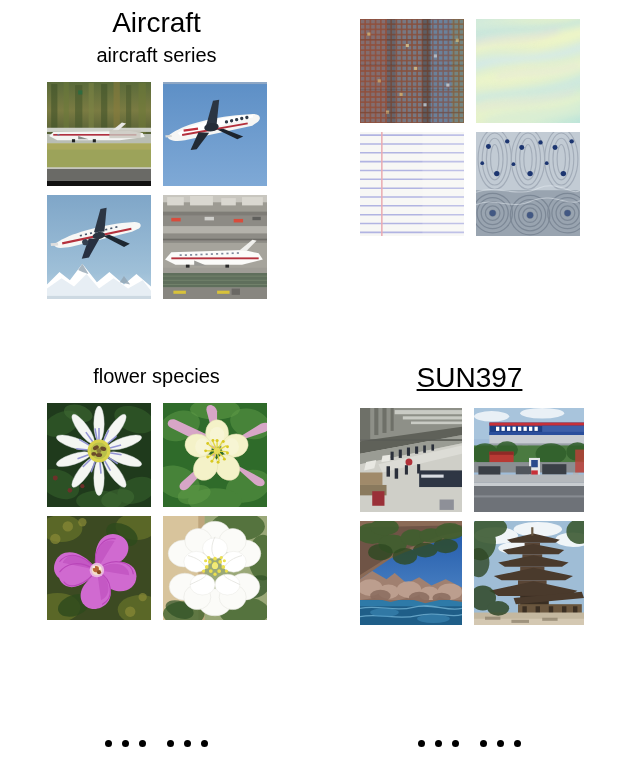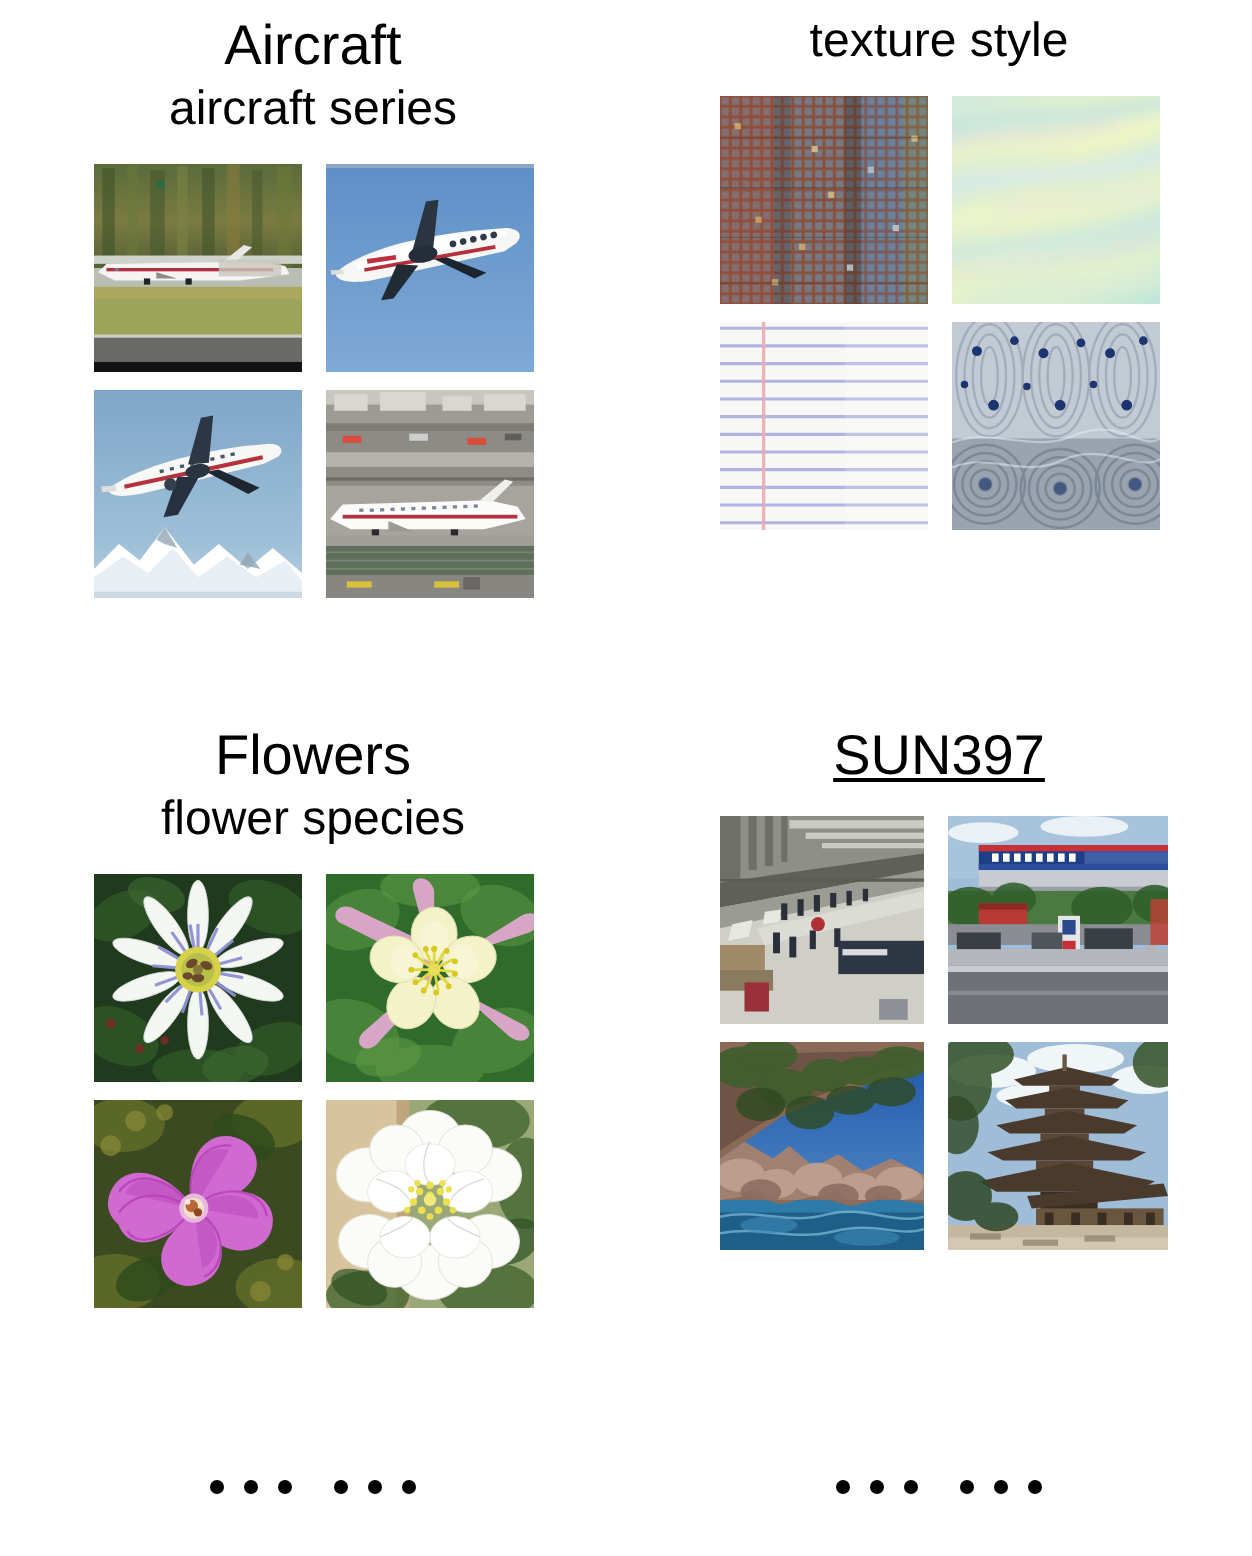--- a/index.html
+++ b/index.html
@@ -278,7 +278,6 @@
   </div>
 
   <div class="panel panel-dtd">
-    <div class="ds-subtitle">texture style</div>
     <div class="grid">
 
       <div class="cell">

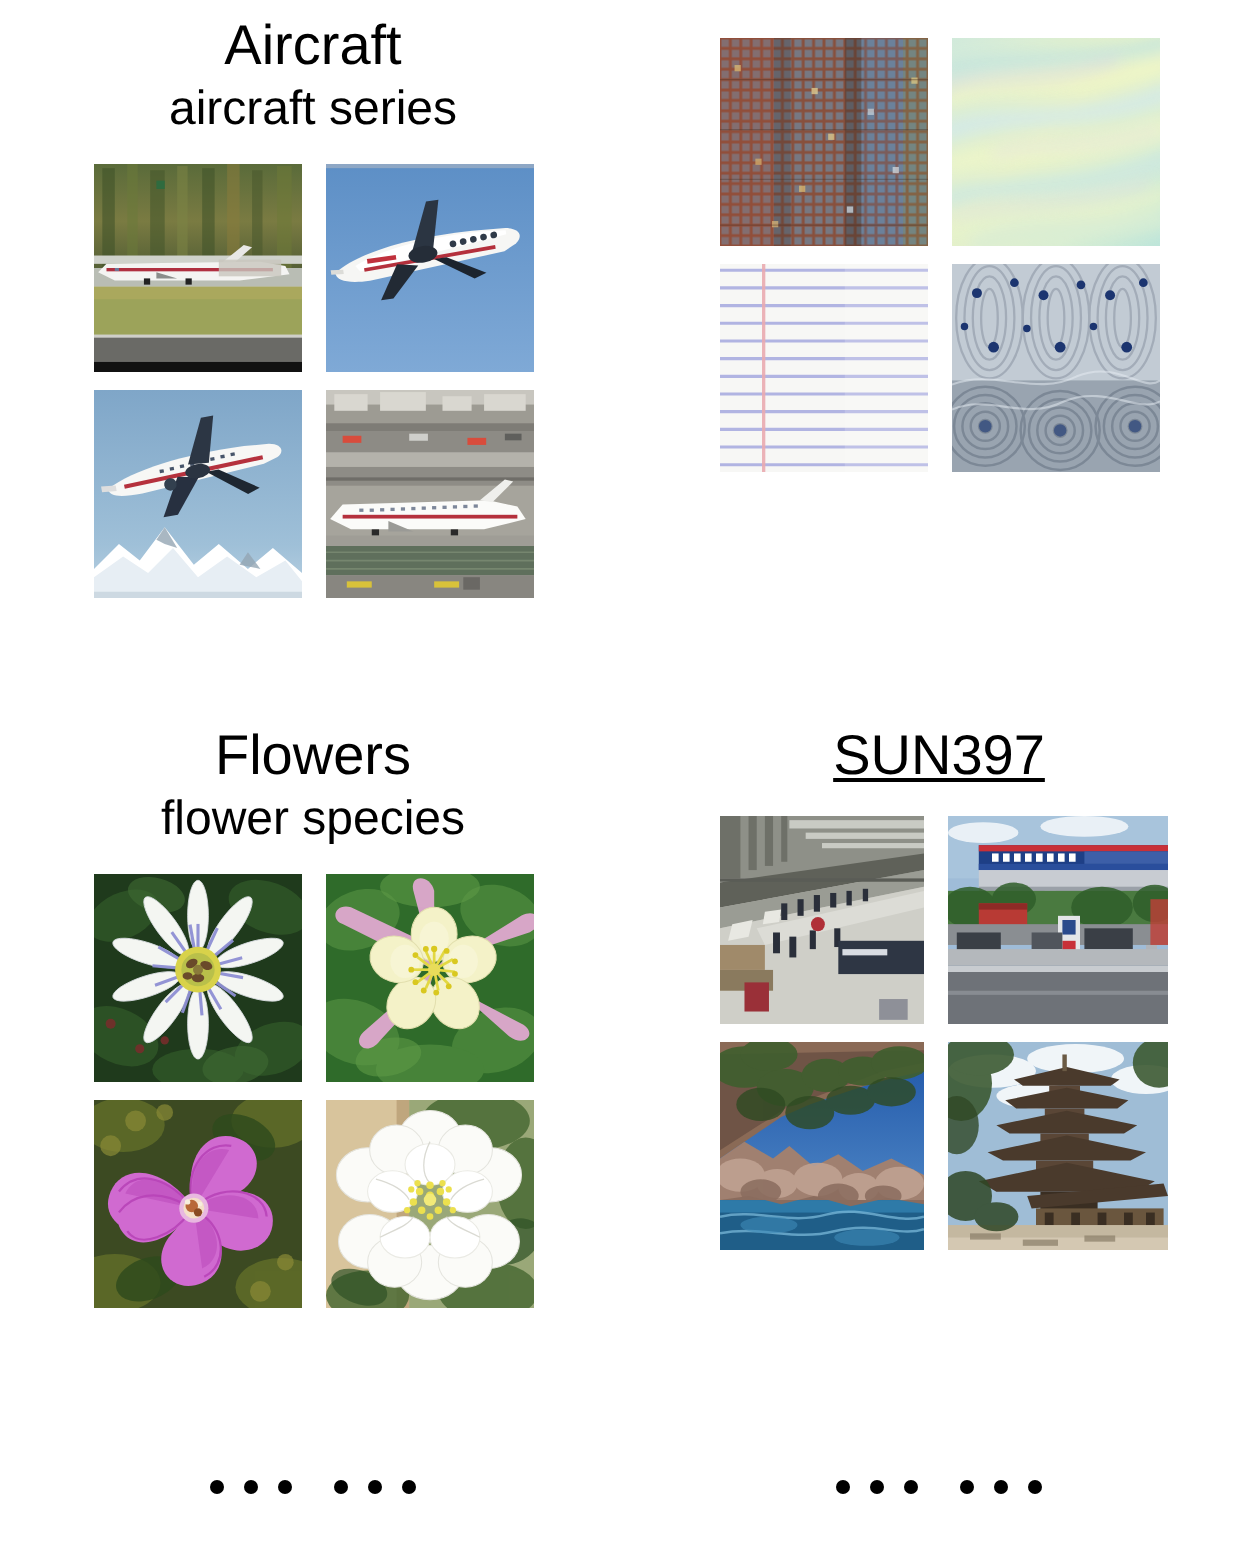--- a/index.html
+++ b/index.html
@@ -40,7 +40,7 @@
   }
   .ds-subtitle {
     text-align: center;
-    font-size: 24px;
+    font-size: 20px;
     line-height: 28px;
     font-weight: 400;
     color: #000;

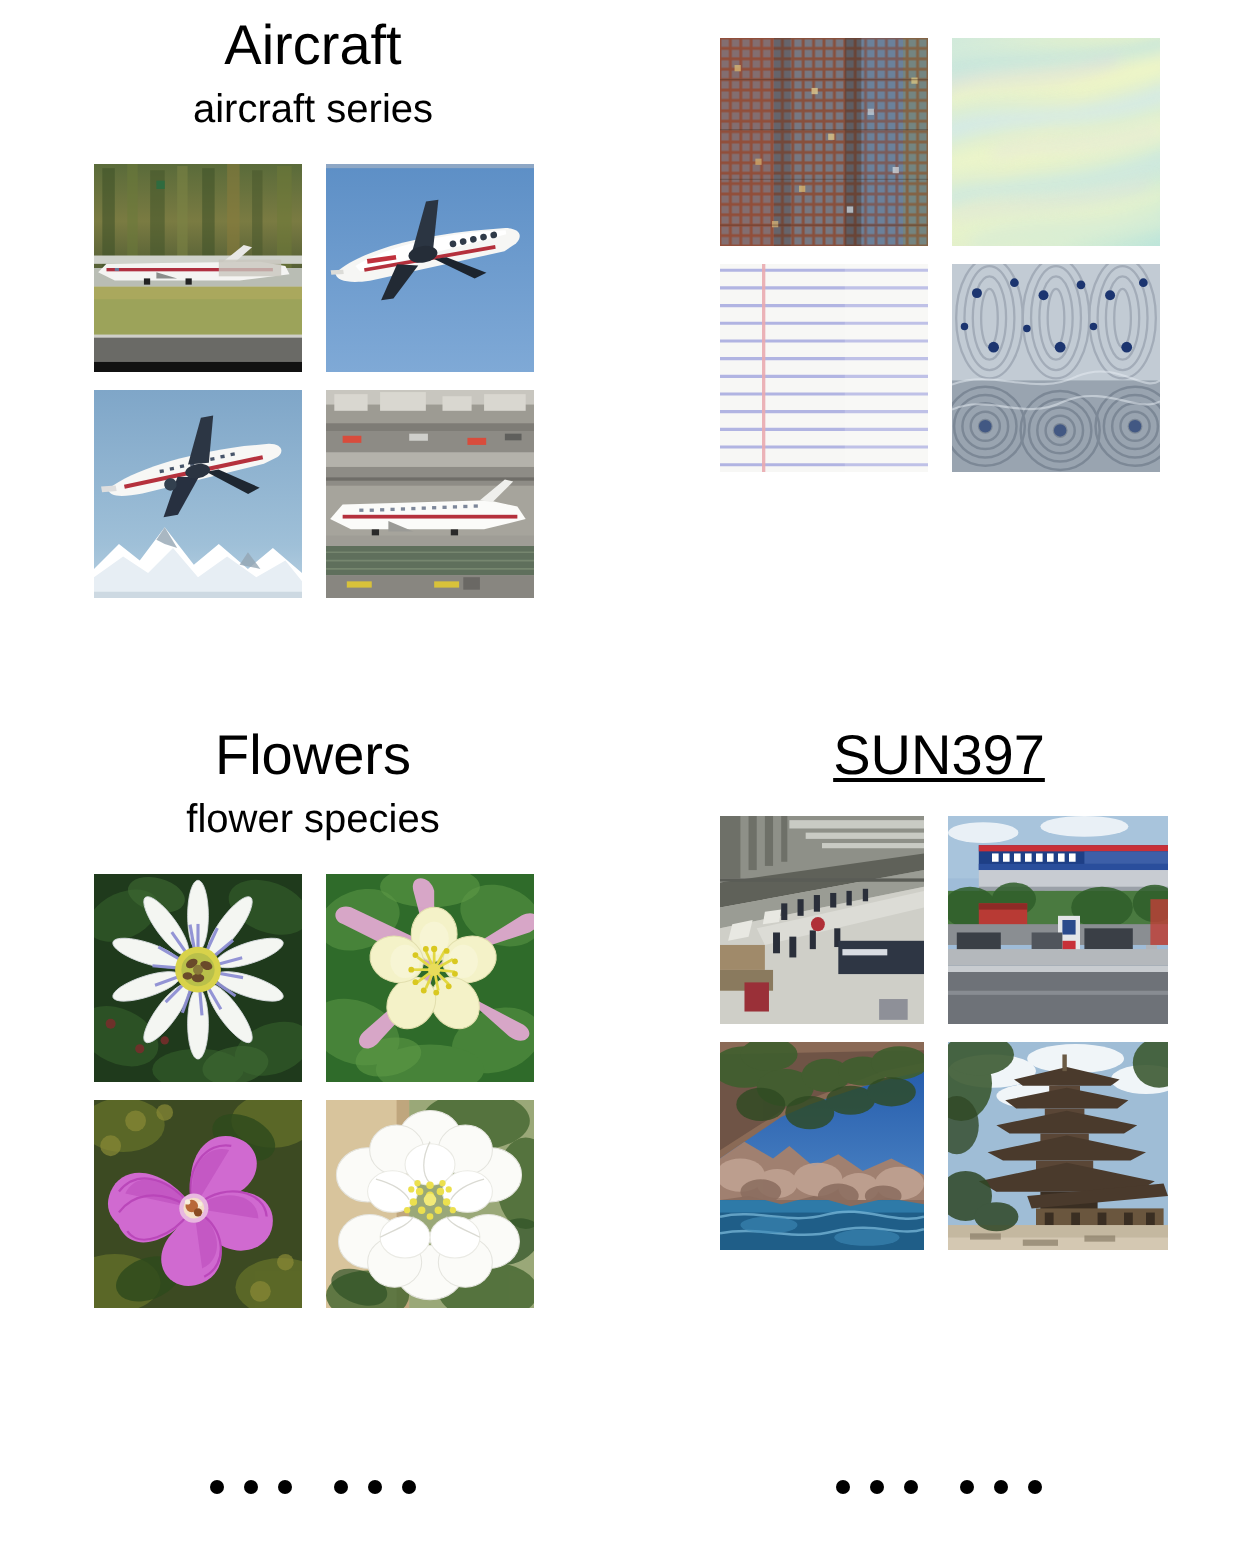--- a/index.html
+++ b/index.html
@@ -461,7 +461,6 @@
   </div>
 
   <div class="panel panel-flowers">
-    <div class="ds-title">Flowers</div>
     <div class="ds-subtitle">flower species</div>
     <div class="grid">
 

